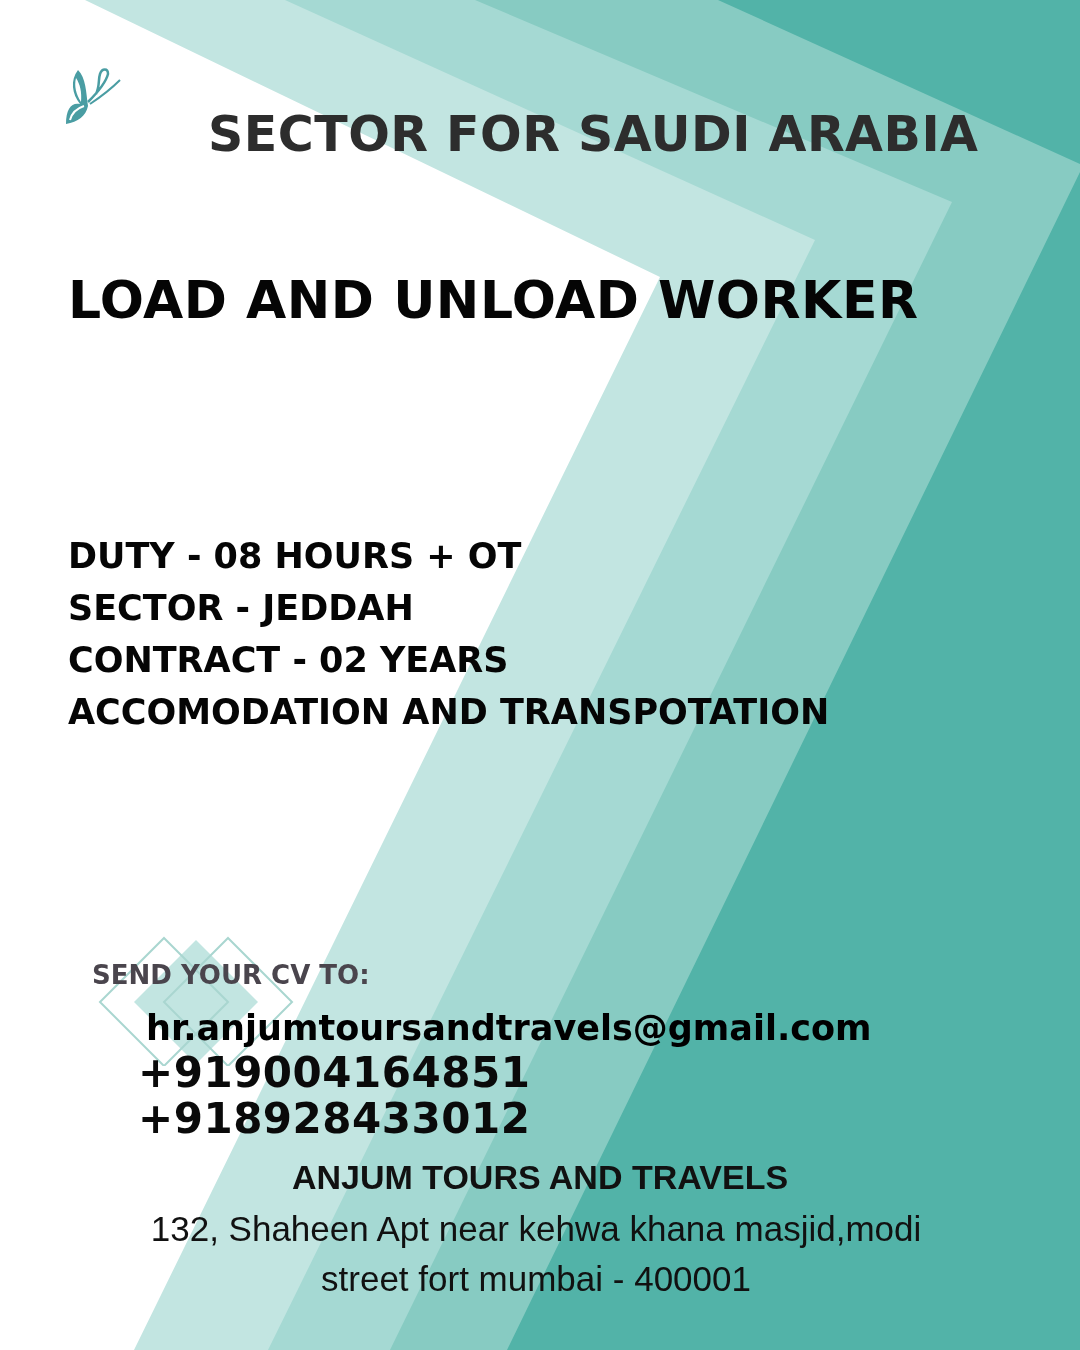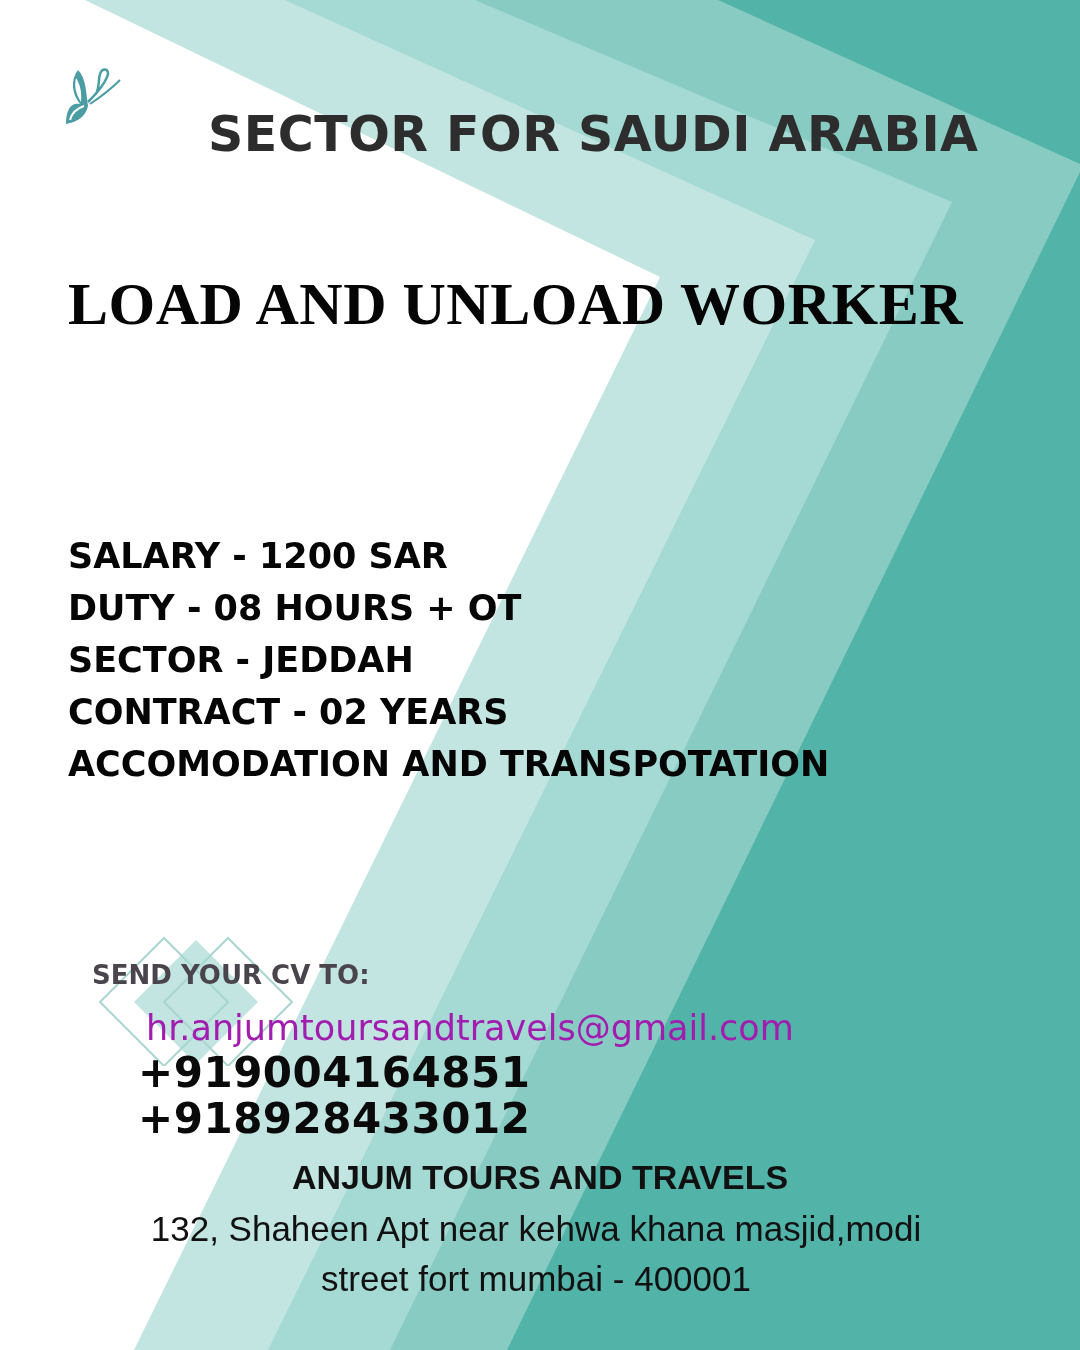--- a/index.html
+++ b/index.html
@@ -8,7 +8,7 @@
   .abs { position:absolute; z-index:2; white-space:nowrap; }
   .logo { left:62px; top:64px; width:72px; height:68px; }
   .hdr { left:208px; top:106px; font-size:49px; font-weight:bold; color:#2d2d2d; letter-spacing:0.5px; }
-  .title { left:68px; top:270px; font-size:60px; font-weight:bold; color:#050505; letter-spacing:0.5px;font-family:Liberation Serif, serif; }
+  .title { left:68px; top:270px; font-size:52px; font-weight:bold; color:#050505; letter-spacing:0.5px; }
   .details { left:68px; top:530px; font-size:35px; font-weight:bold; color:#050505; line-height:52px; }
   .details div { height:52px; }
   .diamonds { left:96px; top:936px; width:200px; height:130px; z-index:1; }

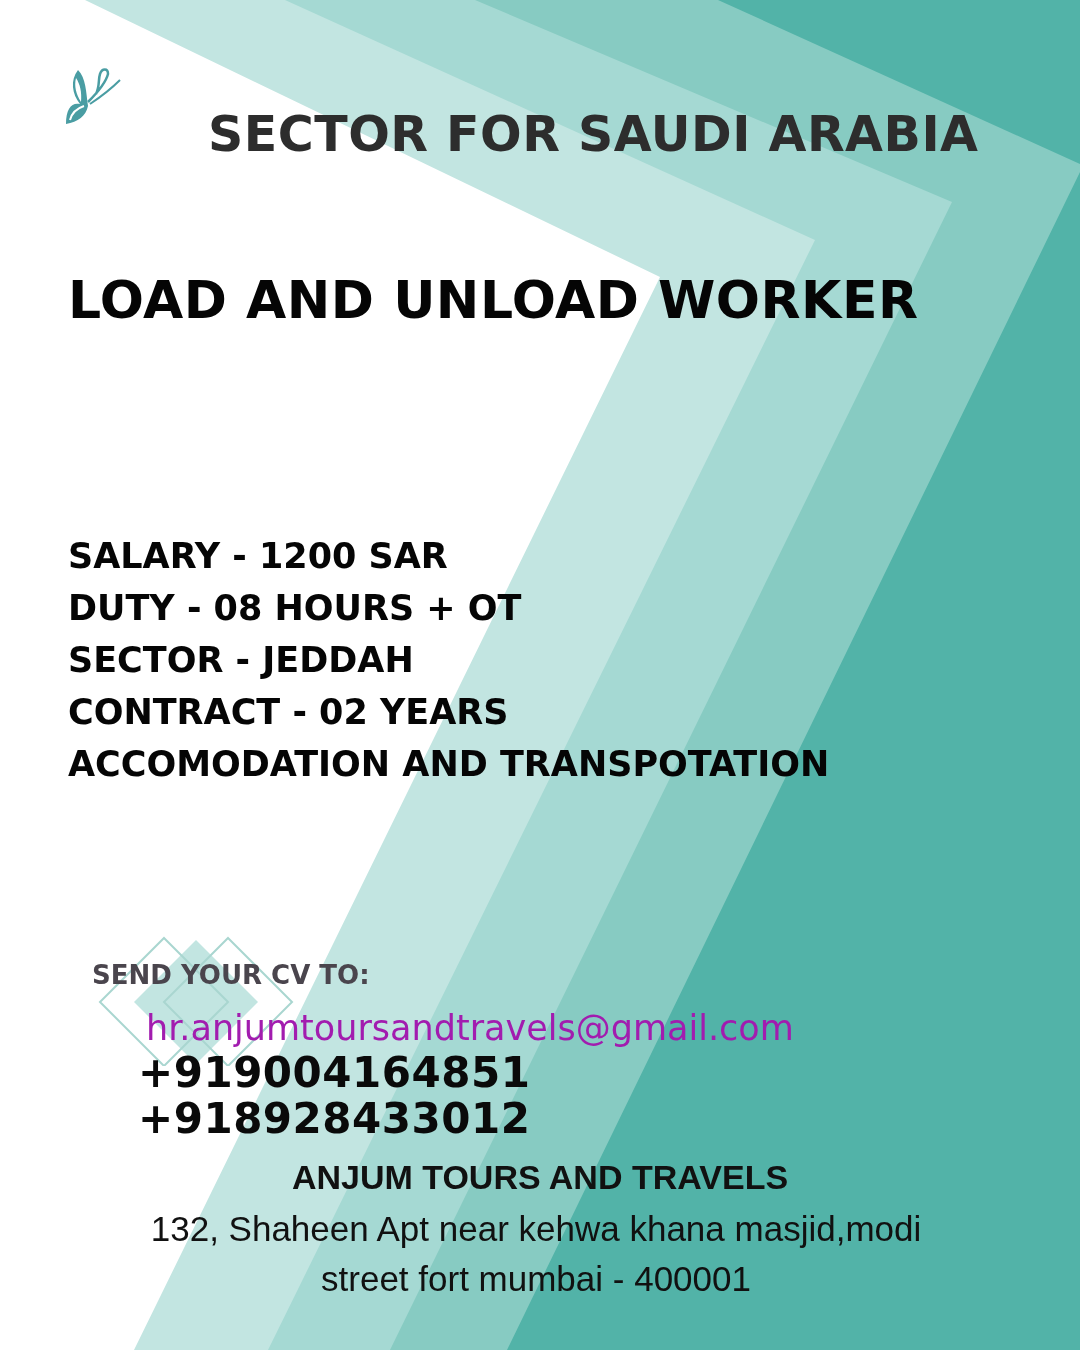--- a/index.html
+++ b/index.html
@@ -41,7 +41,6 @@
 <div class="abs title">LOAD AND UNLOAD WORKER</div>
 
 <div class="abs details">
-  <div>SALARY - 1200 SAR</div>
   <div>DUTY - 08 HOURS + OT</div>
   <div>SECTOR - JEDDAH</div>
   <div>CONTRACT - 02 YEARS</div>

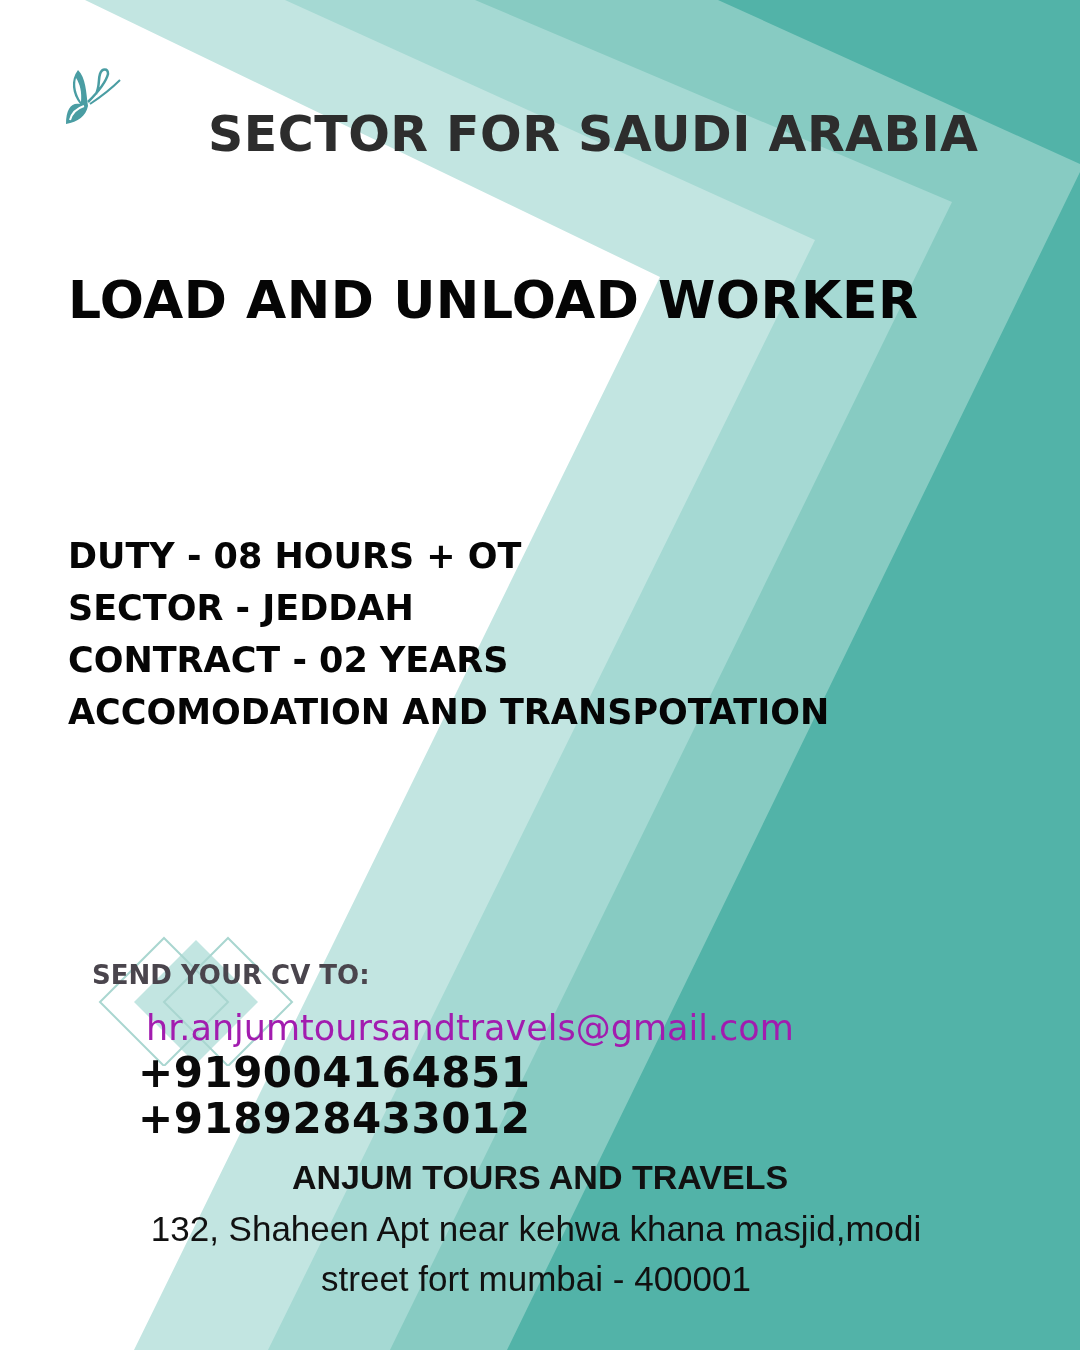--- a/index.html
+++ b/index.html
@@ -13,7 +13,7 @@
   .details div { height:52px; }
   .diamonds { left:96px; top:936px; width:200px; height:130px; z-index:1; }
   .send { left:92px; top:960px; font-size:26px; font-weight:bold; color:#4a454d; }
-  .email { left:146px; top:1008px; font-size:35px; font-weight:normal; color:#a21caf; }
+  .email { left:146px; top:1008px; font-size:35px; font-weight:bold; color:#000000; }
   .phone { left:138px; font-size:42px; font-weight:bold; color:#0a0a0a; letter-spacing:0.5px; }
   .p1 { top:1048px; } .p2 { top:1094px; }
   .company { left:0; width:1080px; text-align:center; top:1158px; font-size:34px; font-weight:bold; color:#111; font-family:"Liberation Sans Narrow","Liberation Sans", sans-serif; }

